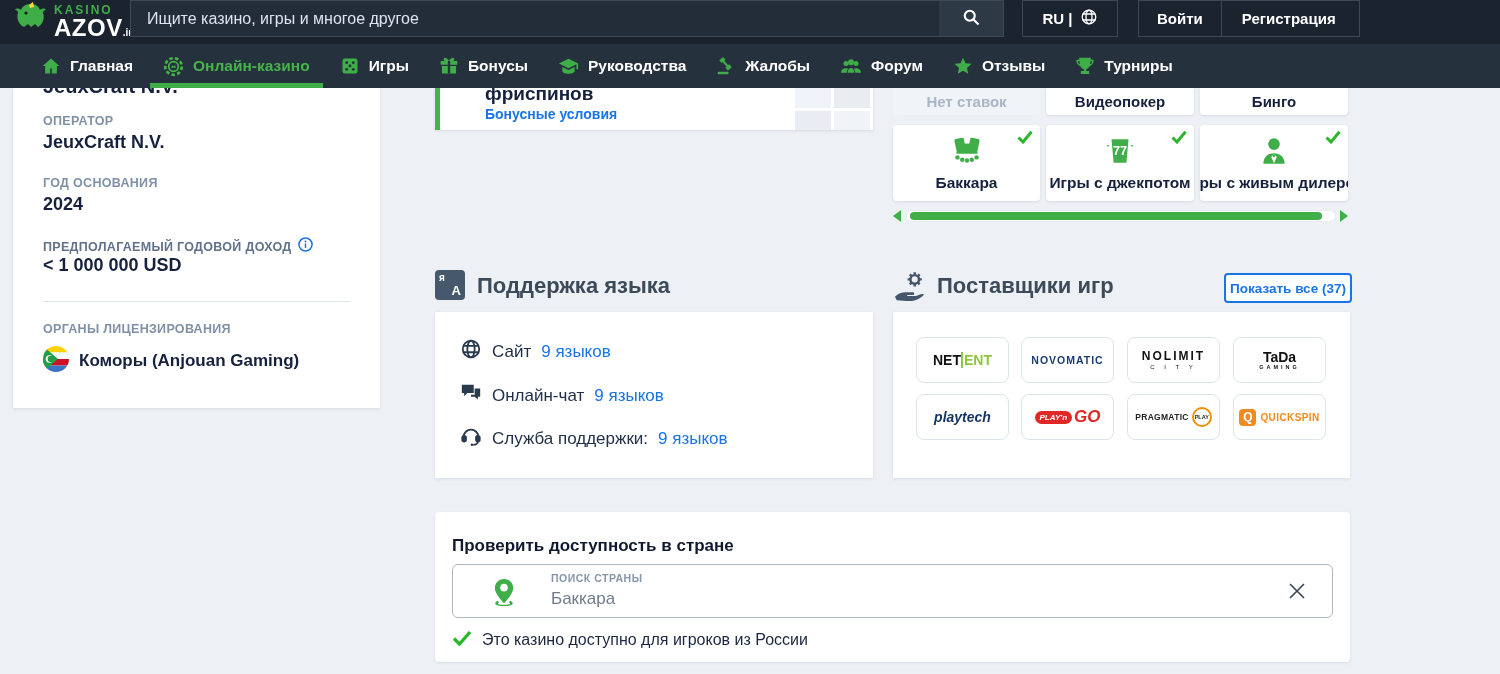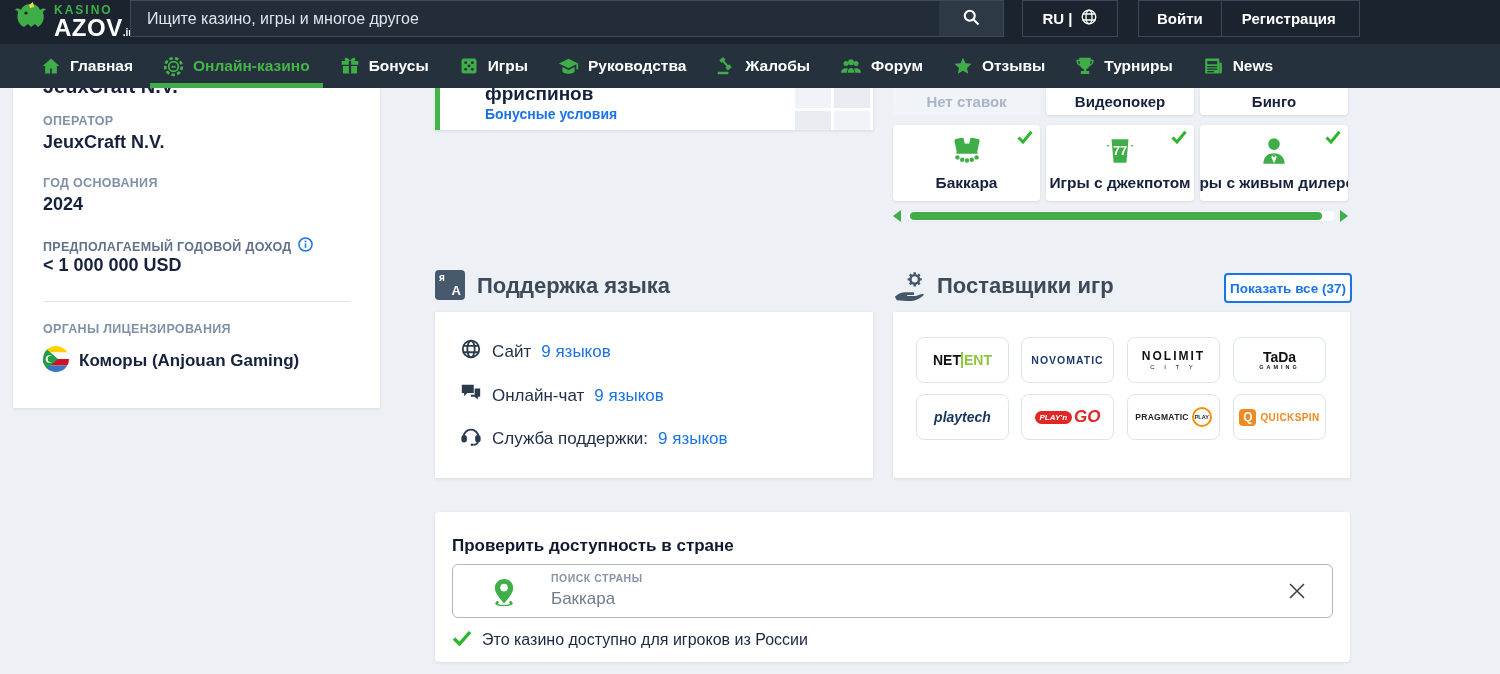--- a/index.html
+++ b/index.html
@@ -179,17 +179,6 @@
     </div>
     <div class="nav-item">
       <span class="nicon">
-        <svg width="20" height="20" viewBox="0 0 24 24" fill="#3fae49">
-            <rect x="2" y="6" width="20" height="4.5"></rect>
-            <rect x="3.5" y="12" width="17" height="9"></rect>
-            <rect x="10.6" y="6" width="2.8" height="15" fill="#26313e"></rect>
-            <path d="M7 2c2 0 4 2 5 4H7.5C5.5 6 5 2 7 2zM17 2c-2 0-4 2-5 4h4.5C18.5 6 19 2 17 2z"></path>
-          </svg>
-      </span>
-      <span>Бонусы</span>
-    </div>
-    <div class="nav-item">
-      <span class="nicon">
         <svg width="20" height="20" viewBox="0 0 24 24">
             <rect x="3" y="3" width="18" height="18" rx="3" fill="#3fae49"></rect>
             <g fill="#26313e">
@@ -202,6 +191,17 @@
           </svg>
       </span>
       <span>Игры</span>
+    </div>
+    <div class="nav-item">
+      <span class="nicon">
+        <svg width="20" height="20" viewBox="0 0 24 24" fill="#3fae49">
+            <rect x="2" y="6" width="20" height="4.5"></rect>
+            <rect x="3.5" y="12" width="17" height="9"></rect>
+            <rect x="10.6" y="6" width="2.8" height="15" fill="#26313e"></rect>
+            <path d="M7 2c2 0 4 2 5 4H7.5C5.5 6 5 2 7 2zM17 2c-2 0-4 2-5 4h4.5C18.5 6 19 2 17 2z"></path>
+          </svg>
+      </span>
+      <span>Бонусы</span>
     </div>
     <div class="nav-item">
       <span class="nicon">

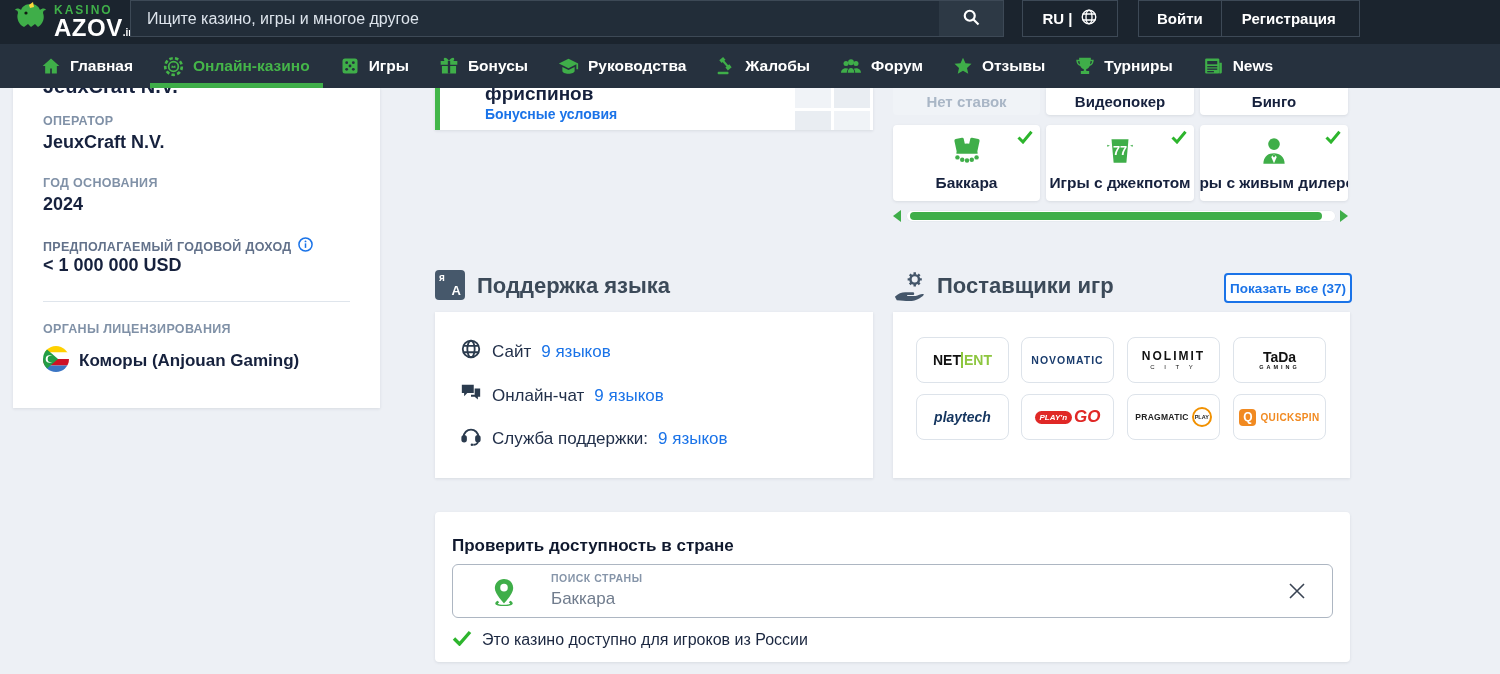--- a/index.html
+++ b/index.html
@@ -252,21 +252,6 @@
       </span>
       <span>Турниры</span>
     </div>
-    <div class="nav-item">
-      <span class="nicon">
-        <svg width="21" height="20" viewBox="0 0 24 24">
-            <rect x="2" y="3" width="17" height="18" rx="1.5" fill="#3fae49"></rect>
-            <path d="M19 8h3v11.5c0 .8-.7 1.5-1.5 1.5H19z" fill="#3fae49"></path>
-            <g fill="#26313e">
-              <rect x="4.5" y="6" width="12" height="4"></rect>
-              <rect x="4.5" y="12" width="12" height="1.6"></rect>
-              <rect x="4.5" y="15" width="12" height="1.6"></rect>
-              <rect x="4.5" y="18" width="8" height="1.6"></rect>
-            </g>
-          </svg>
-      </span>
-      <span>News</span>
-    </div>
   </div>
 
   <div class="abs card sidebar">

